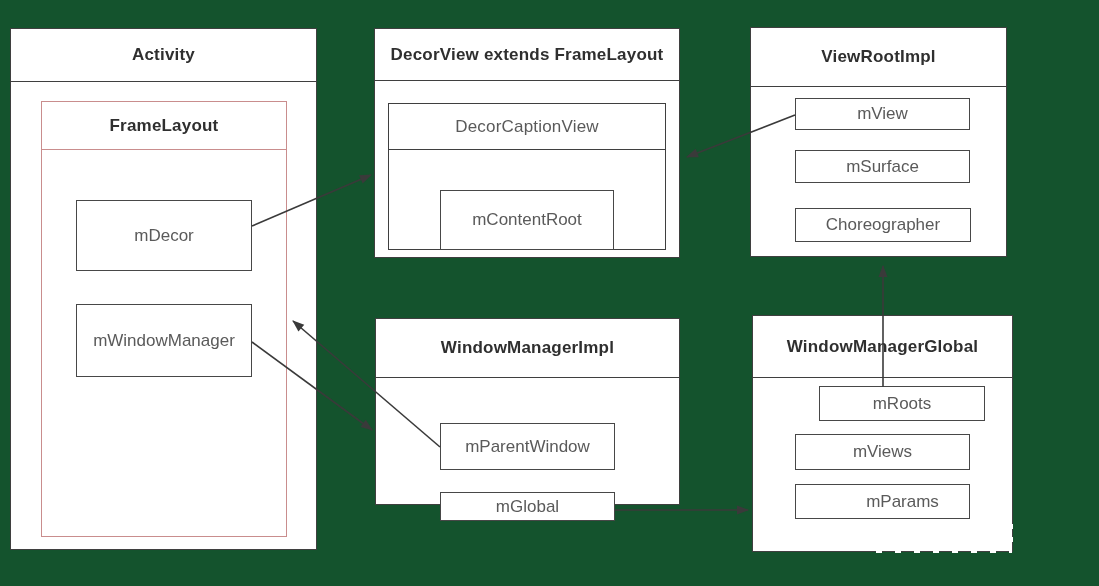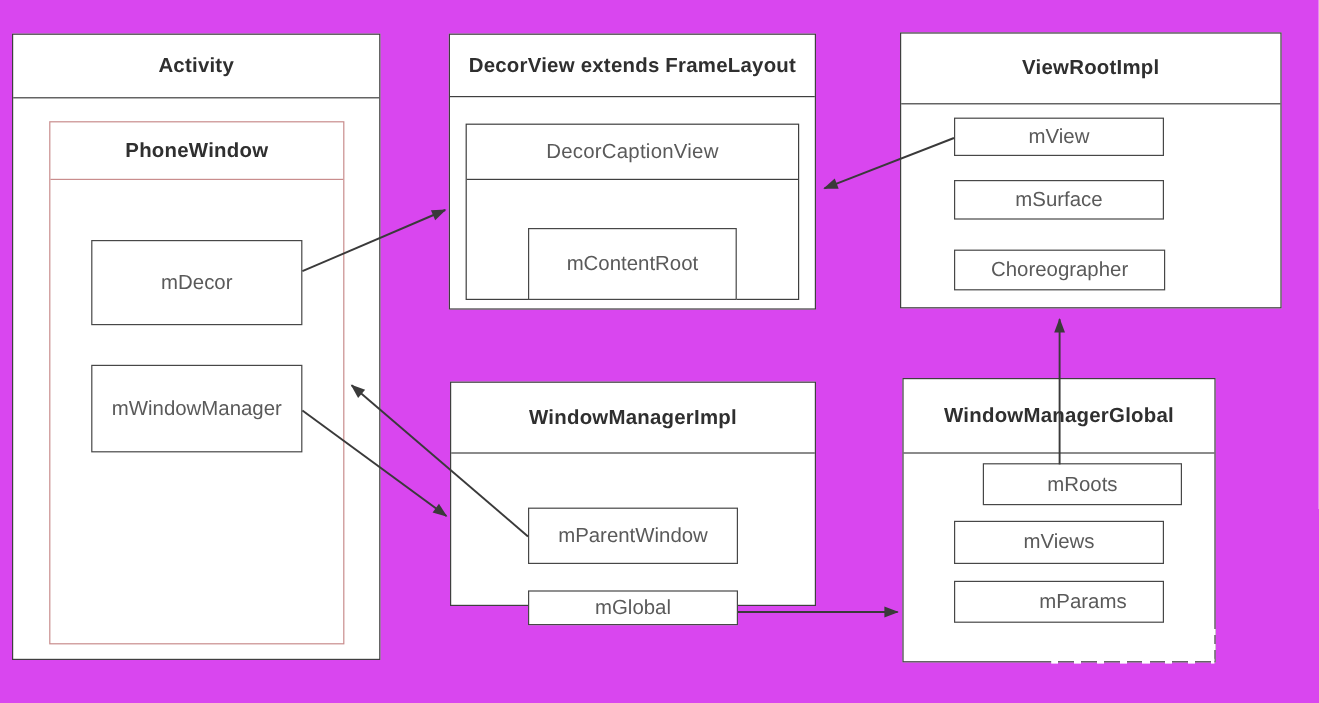--- a/index.html
+++ b/index.html
@@ -7,7 +7,7 @@
     position: relative;
     width: 1099px;
     height: 586px;
-    background: #d946ef;
+    background: #14532d;
     font-family: "Liberation Sans", sans-serif;
     overflow: hidden;
   }

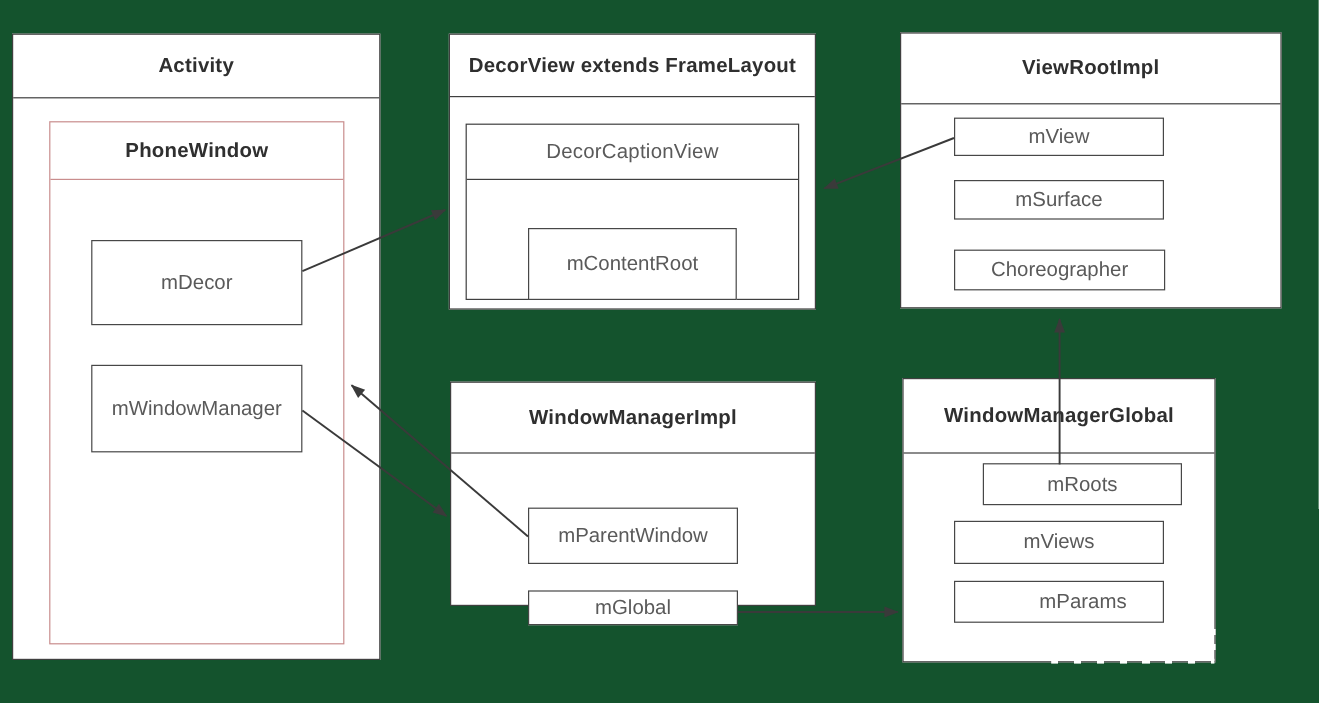--- a/index.html
+++ b/index.html
@@ -60,7 +60,7 @@
   #decorcaption .hdr { height: 46px; }
   #mcontentroot    { left: 440px; top: 166px; width: 174px; height: 60px; margin-top: 24px; }
 
-  #viewrootimpl    { left: 750px; top: 27px;  width: 318px; height: 230px; }
+  #viewrootimpl    { left: 750px; top: 27px;  width: 257px; height: 230px; }
   #viewrootimpl .hdr { height: 59px; }
   #mview           { left: 795px; top: 98px;  width: 175px; height: 32px; }
   #msurface        { left: 795px; top: 150px; width: 175px; height: 33px; }

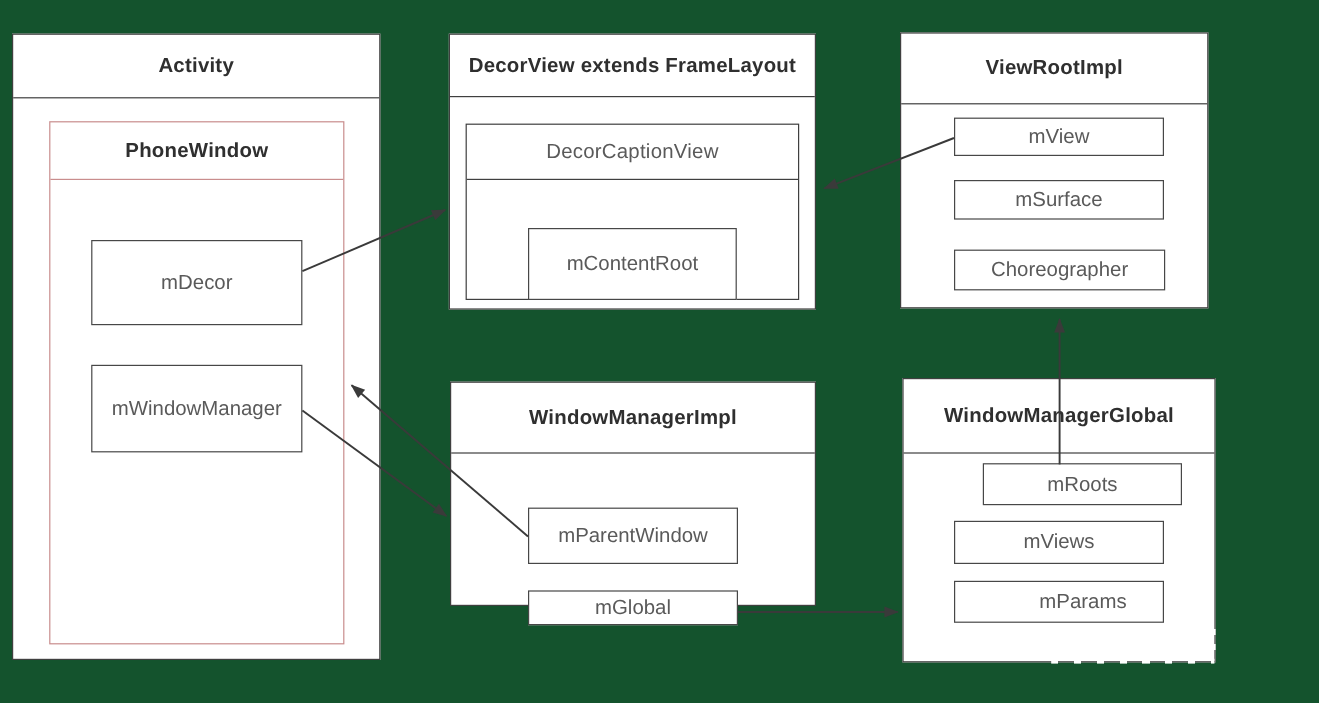--- a/index.html
+++ b/index.html
@@ -105,7 +105,7 @@
   </div>
 
   <div class="box red" id="phonewindow">
-    <div class="hdr">PhoneWindow</div>
+    <div class="hdr">FrameLayout</div>
   </div>
   <div class="field" id="mdecor">mDecor</div>
   <div class="field" id="mwindowmanager">mWindowManager</div>

